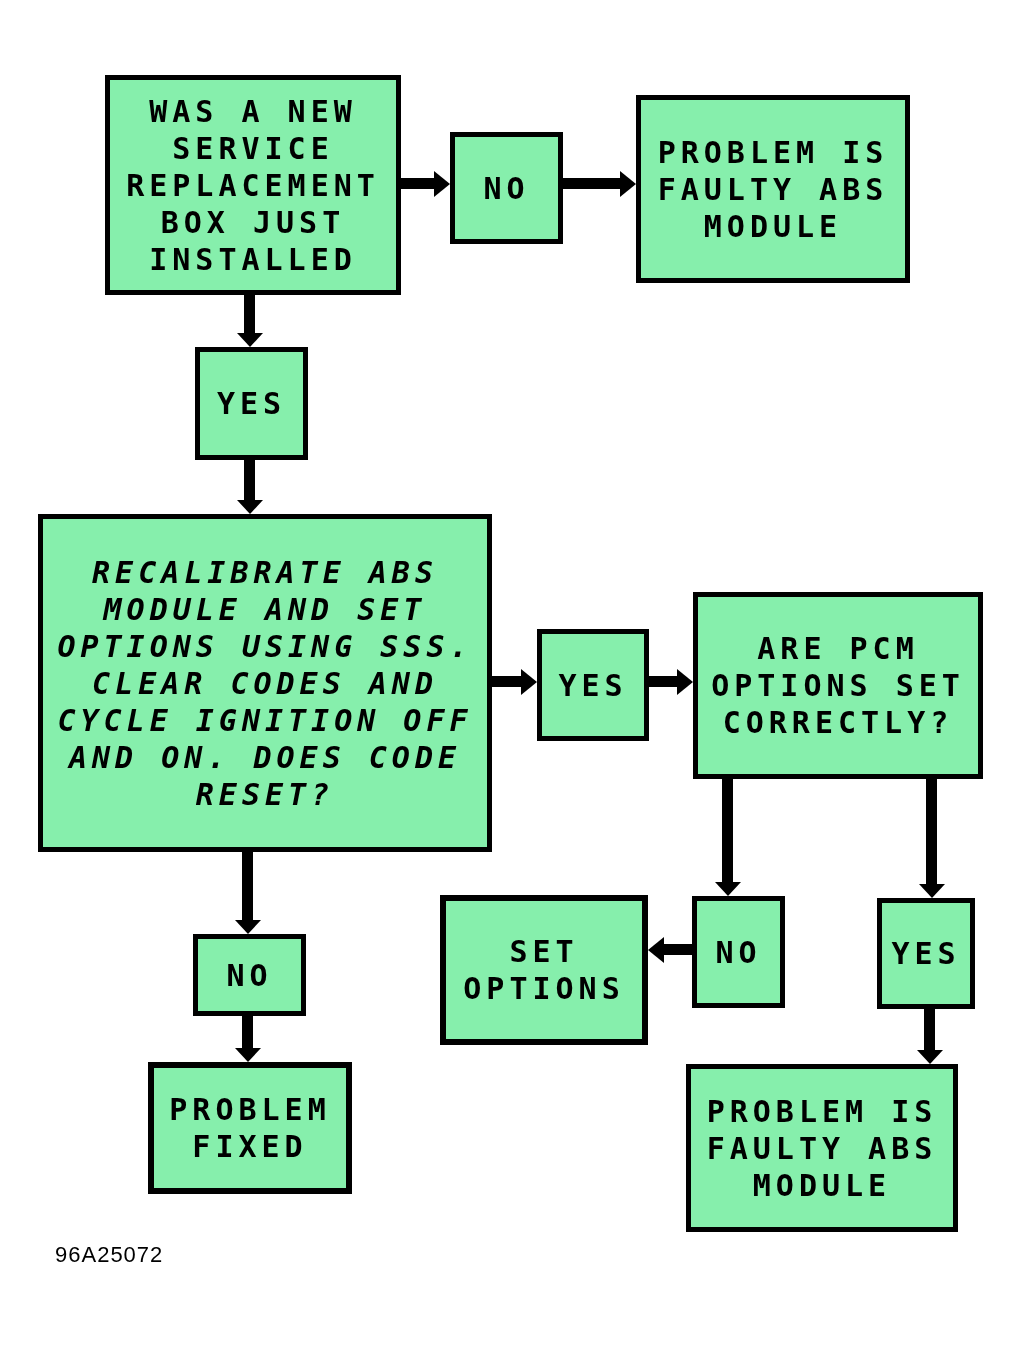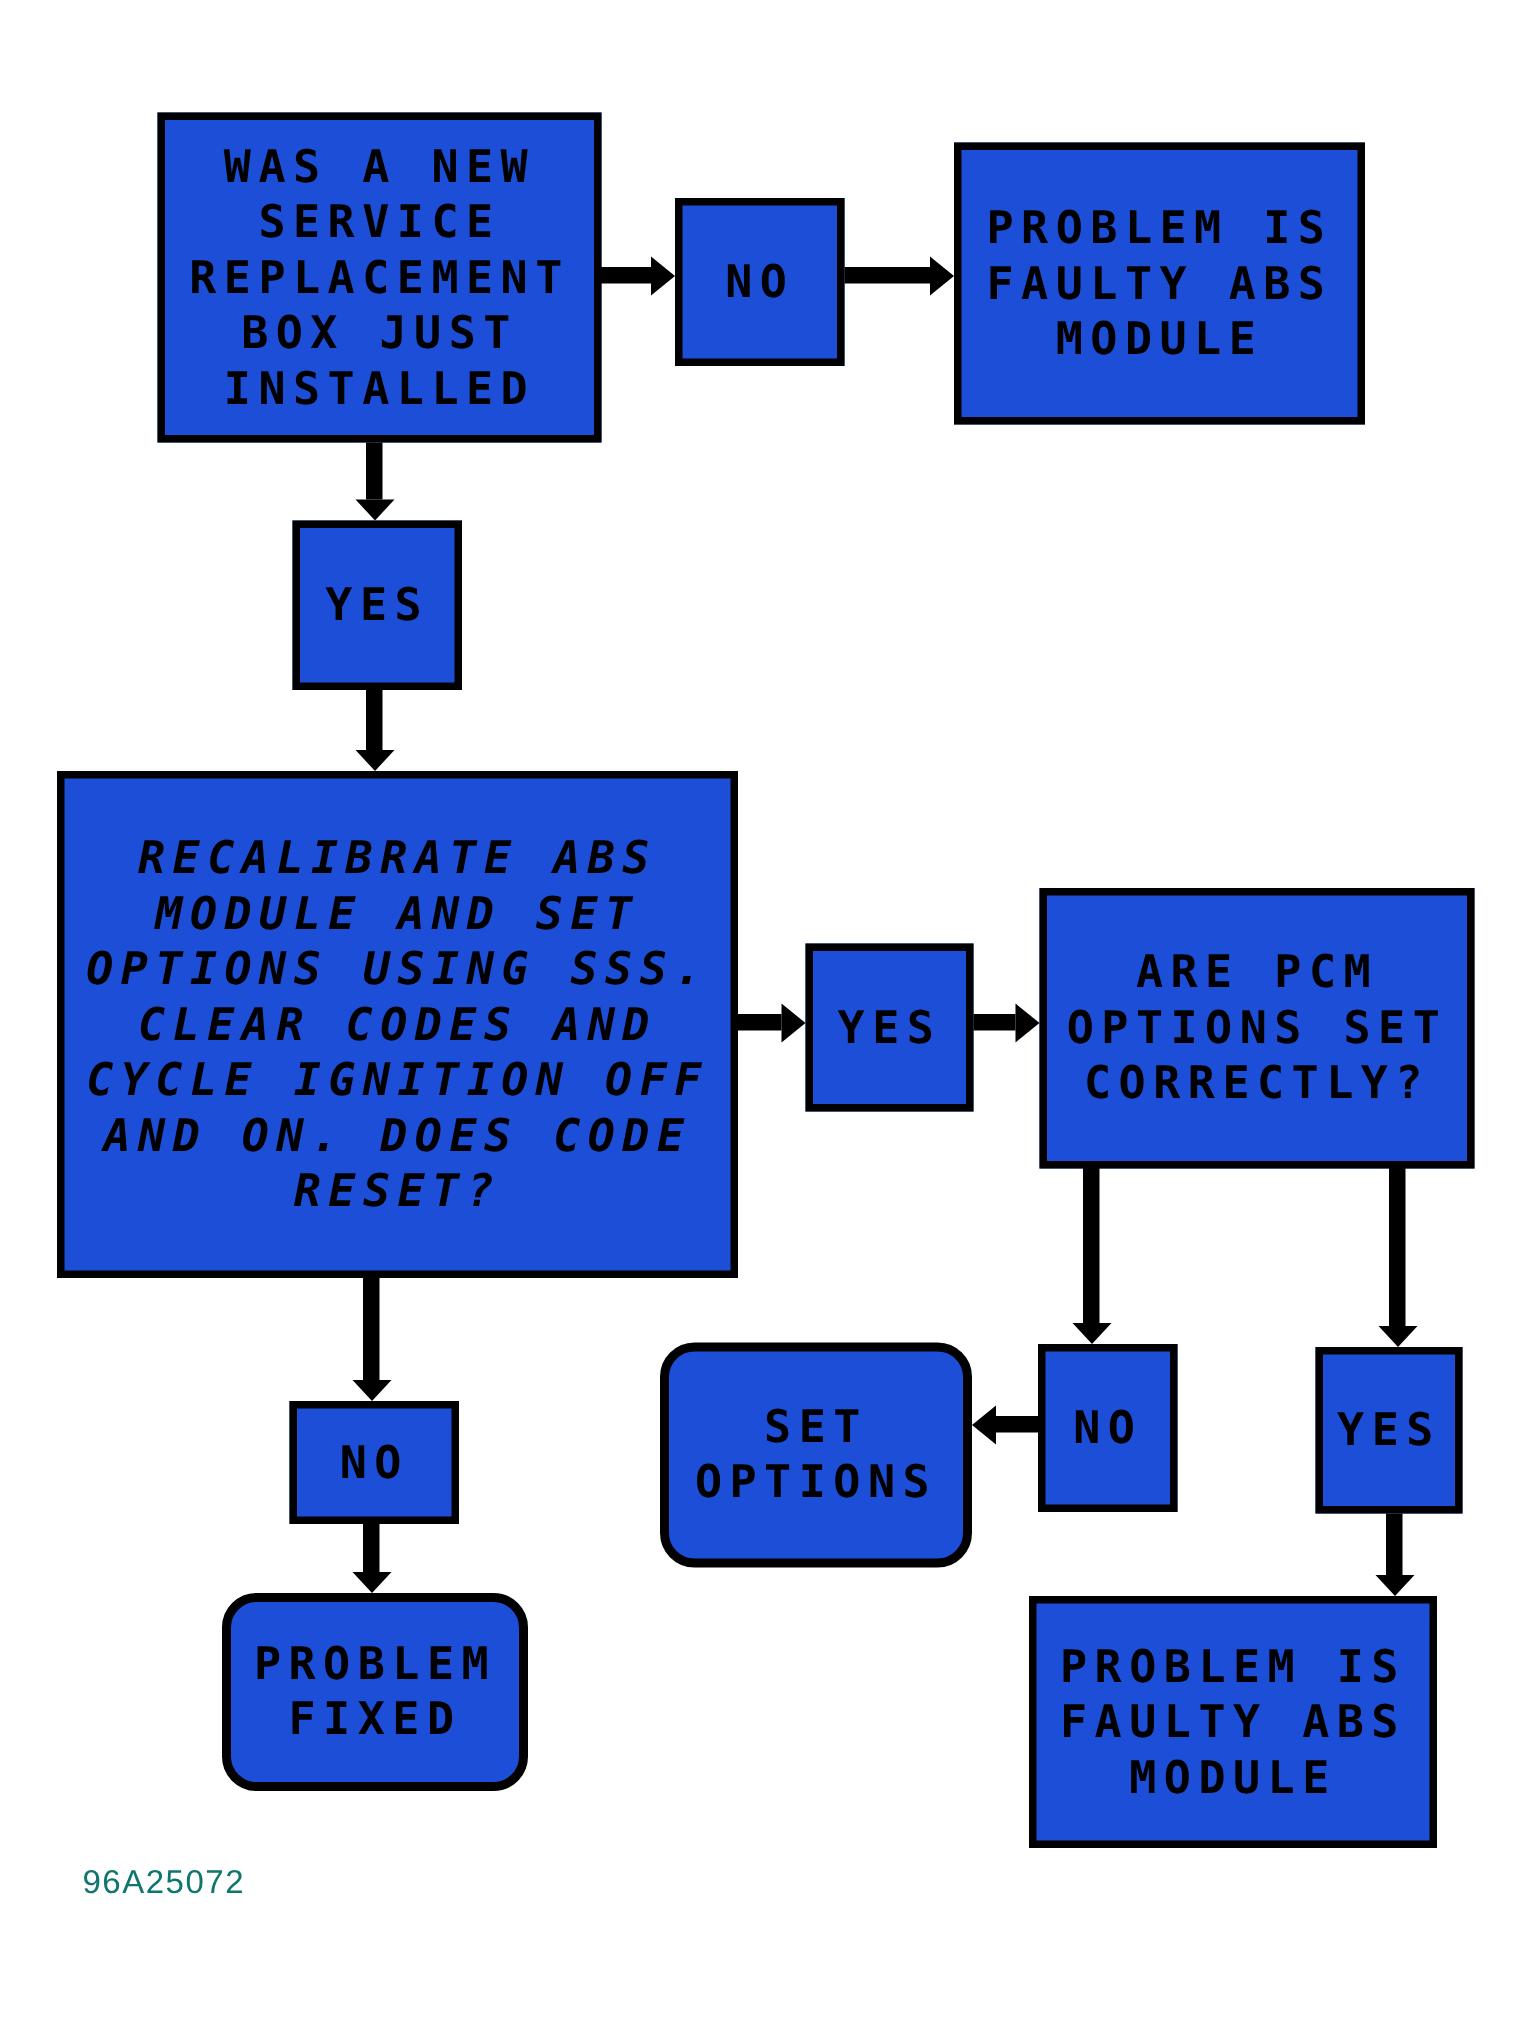--- a/index.html
+++ b/index.html
@@ -9,7 +9,7 @@
   }
   .node {
     position:absolute; box-sizing:border-box;
-    border:5px solid #000; background:#1d4ed8; color:#000;
+    border:5px solid #000; background:#86efac; color:#000;
     display:flex; align-items:center; justify-content:center;
     text-align:center; font-weight:bold; font-size:30px;
     line-height:37px; letter-spacing:5px; white-space:pre-line;

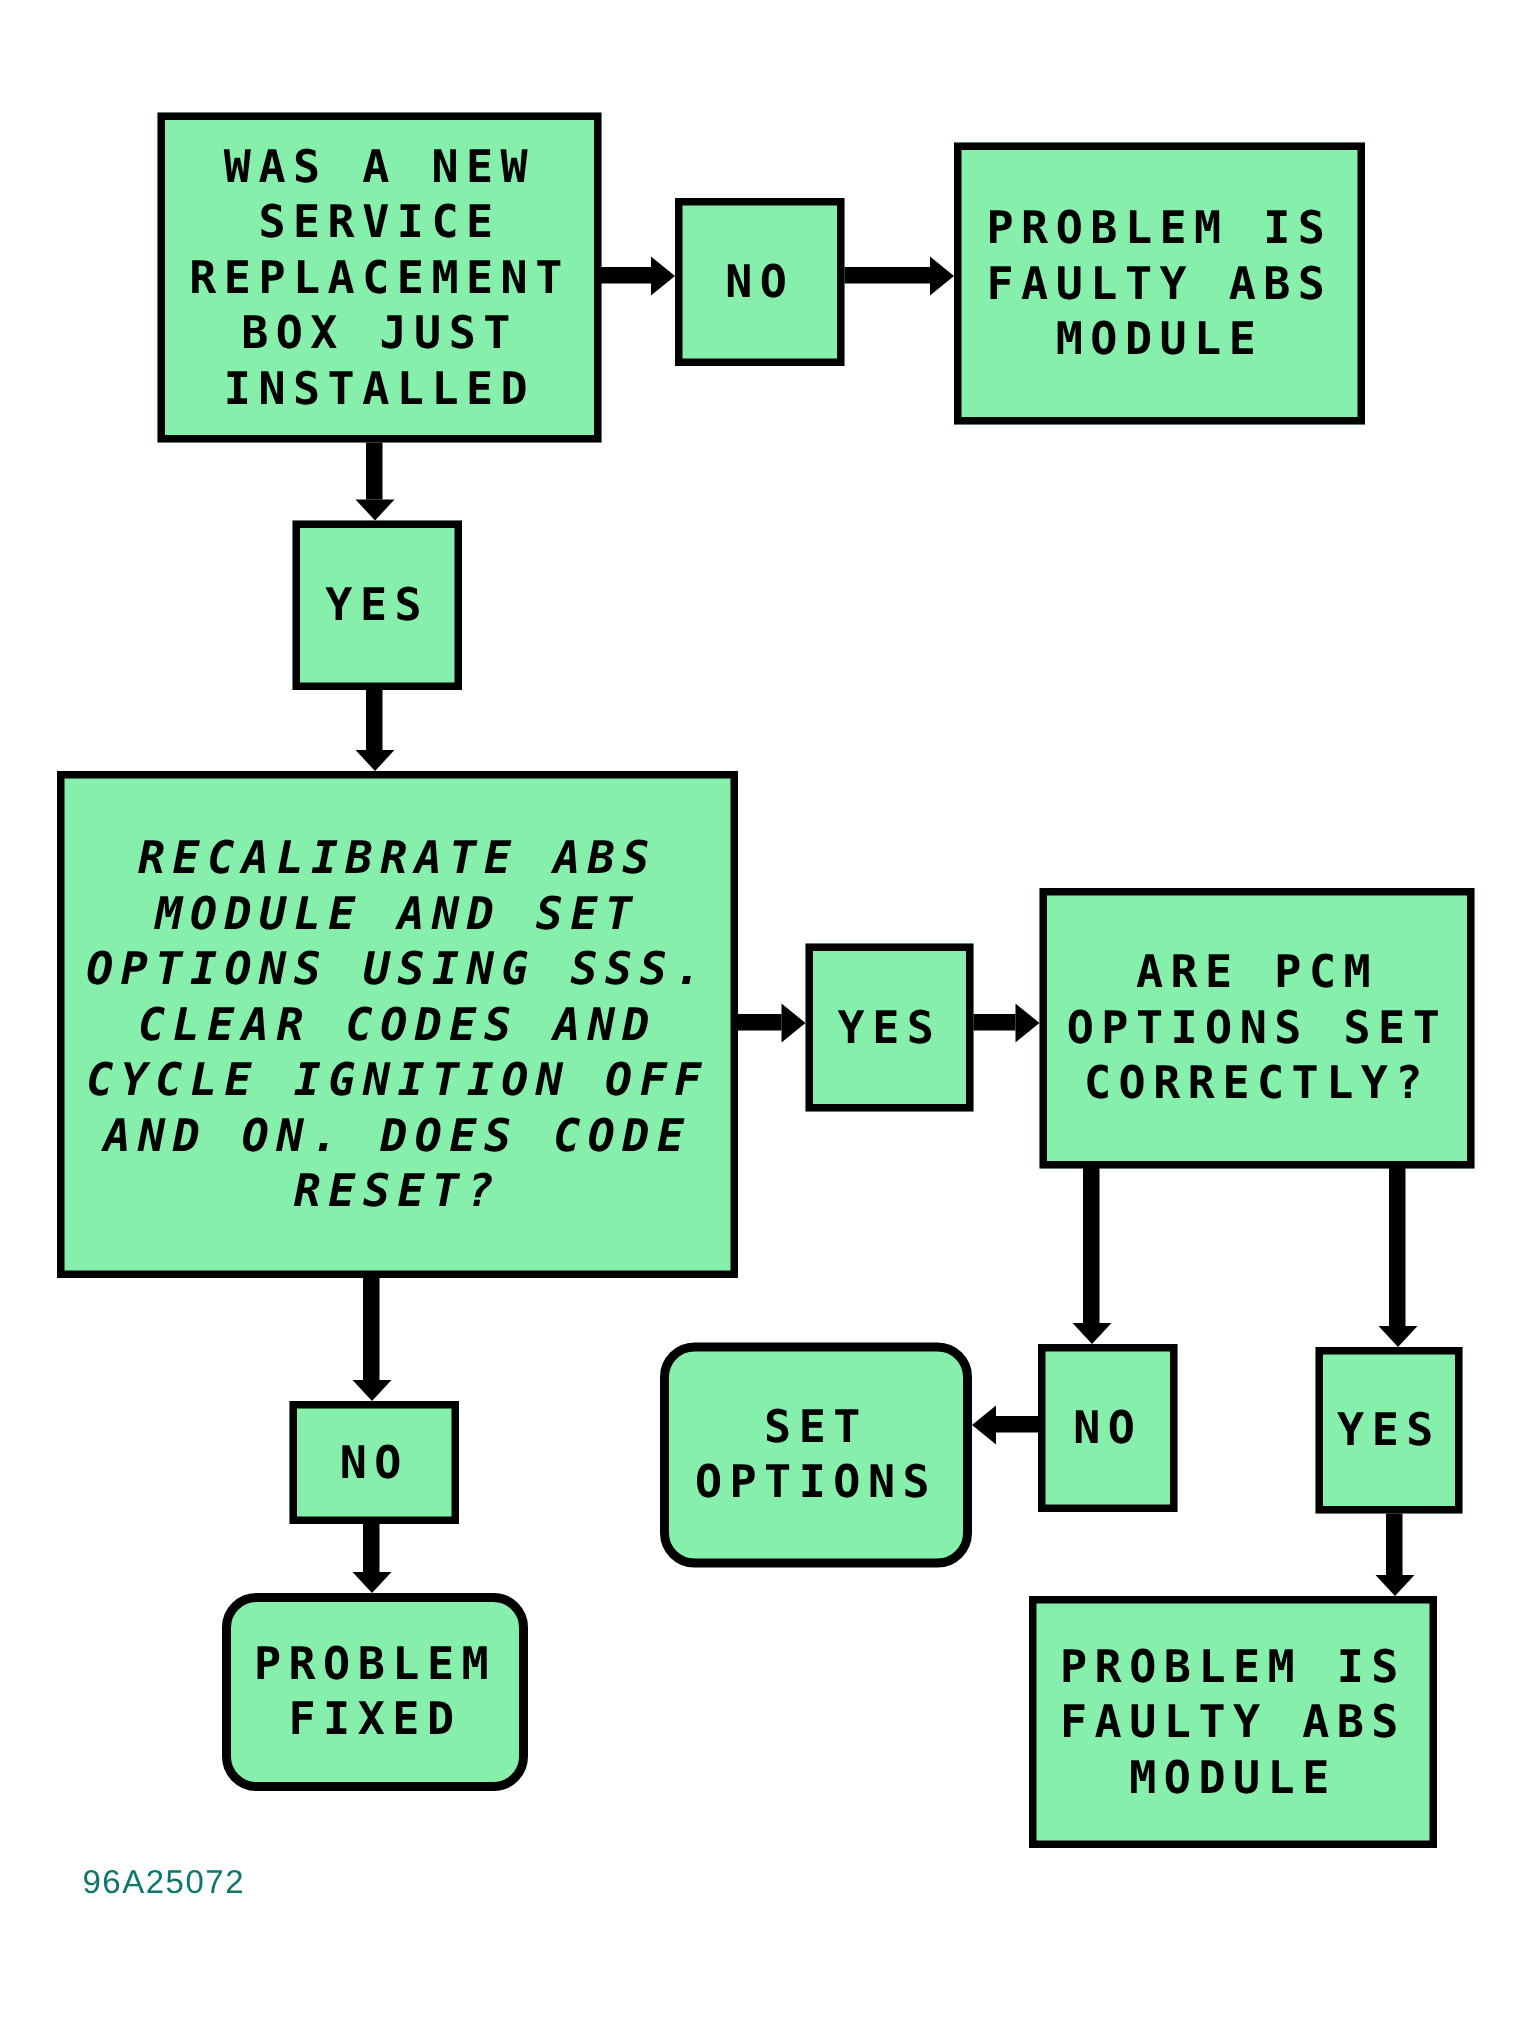--- a/index.html
+++ b/index.html
@@ -14,7 +14,7 @@
     text-align:center; font-weight:bold; font-size:30px;
     line-height:37px; letter-spacing:5px; white-space:pre-line;
   }
-  .thick { border-width:6px;border-radius:23px; }
+  .thick { border-width:6px; }
   .arr { position:absolute; background:#000; }
   .arr::after { content:""; position:absolute; width:0; height:0; }
   .arr.right::after {

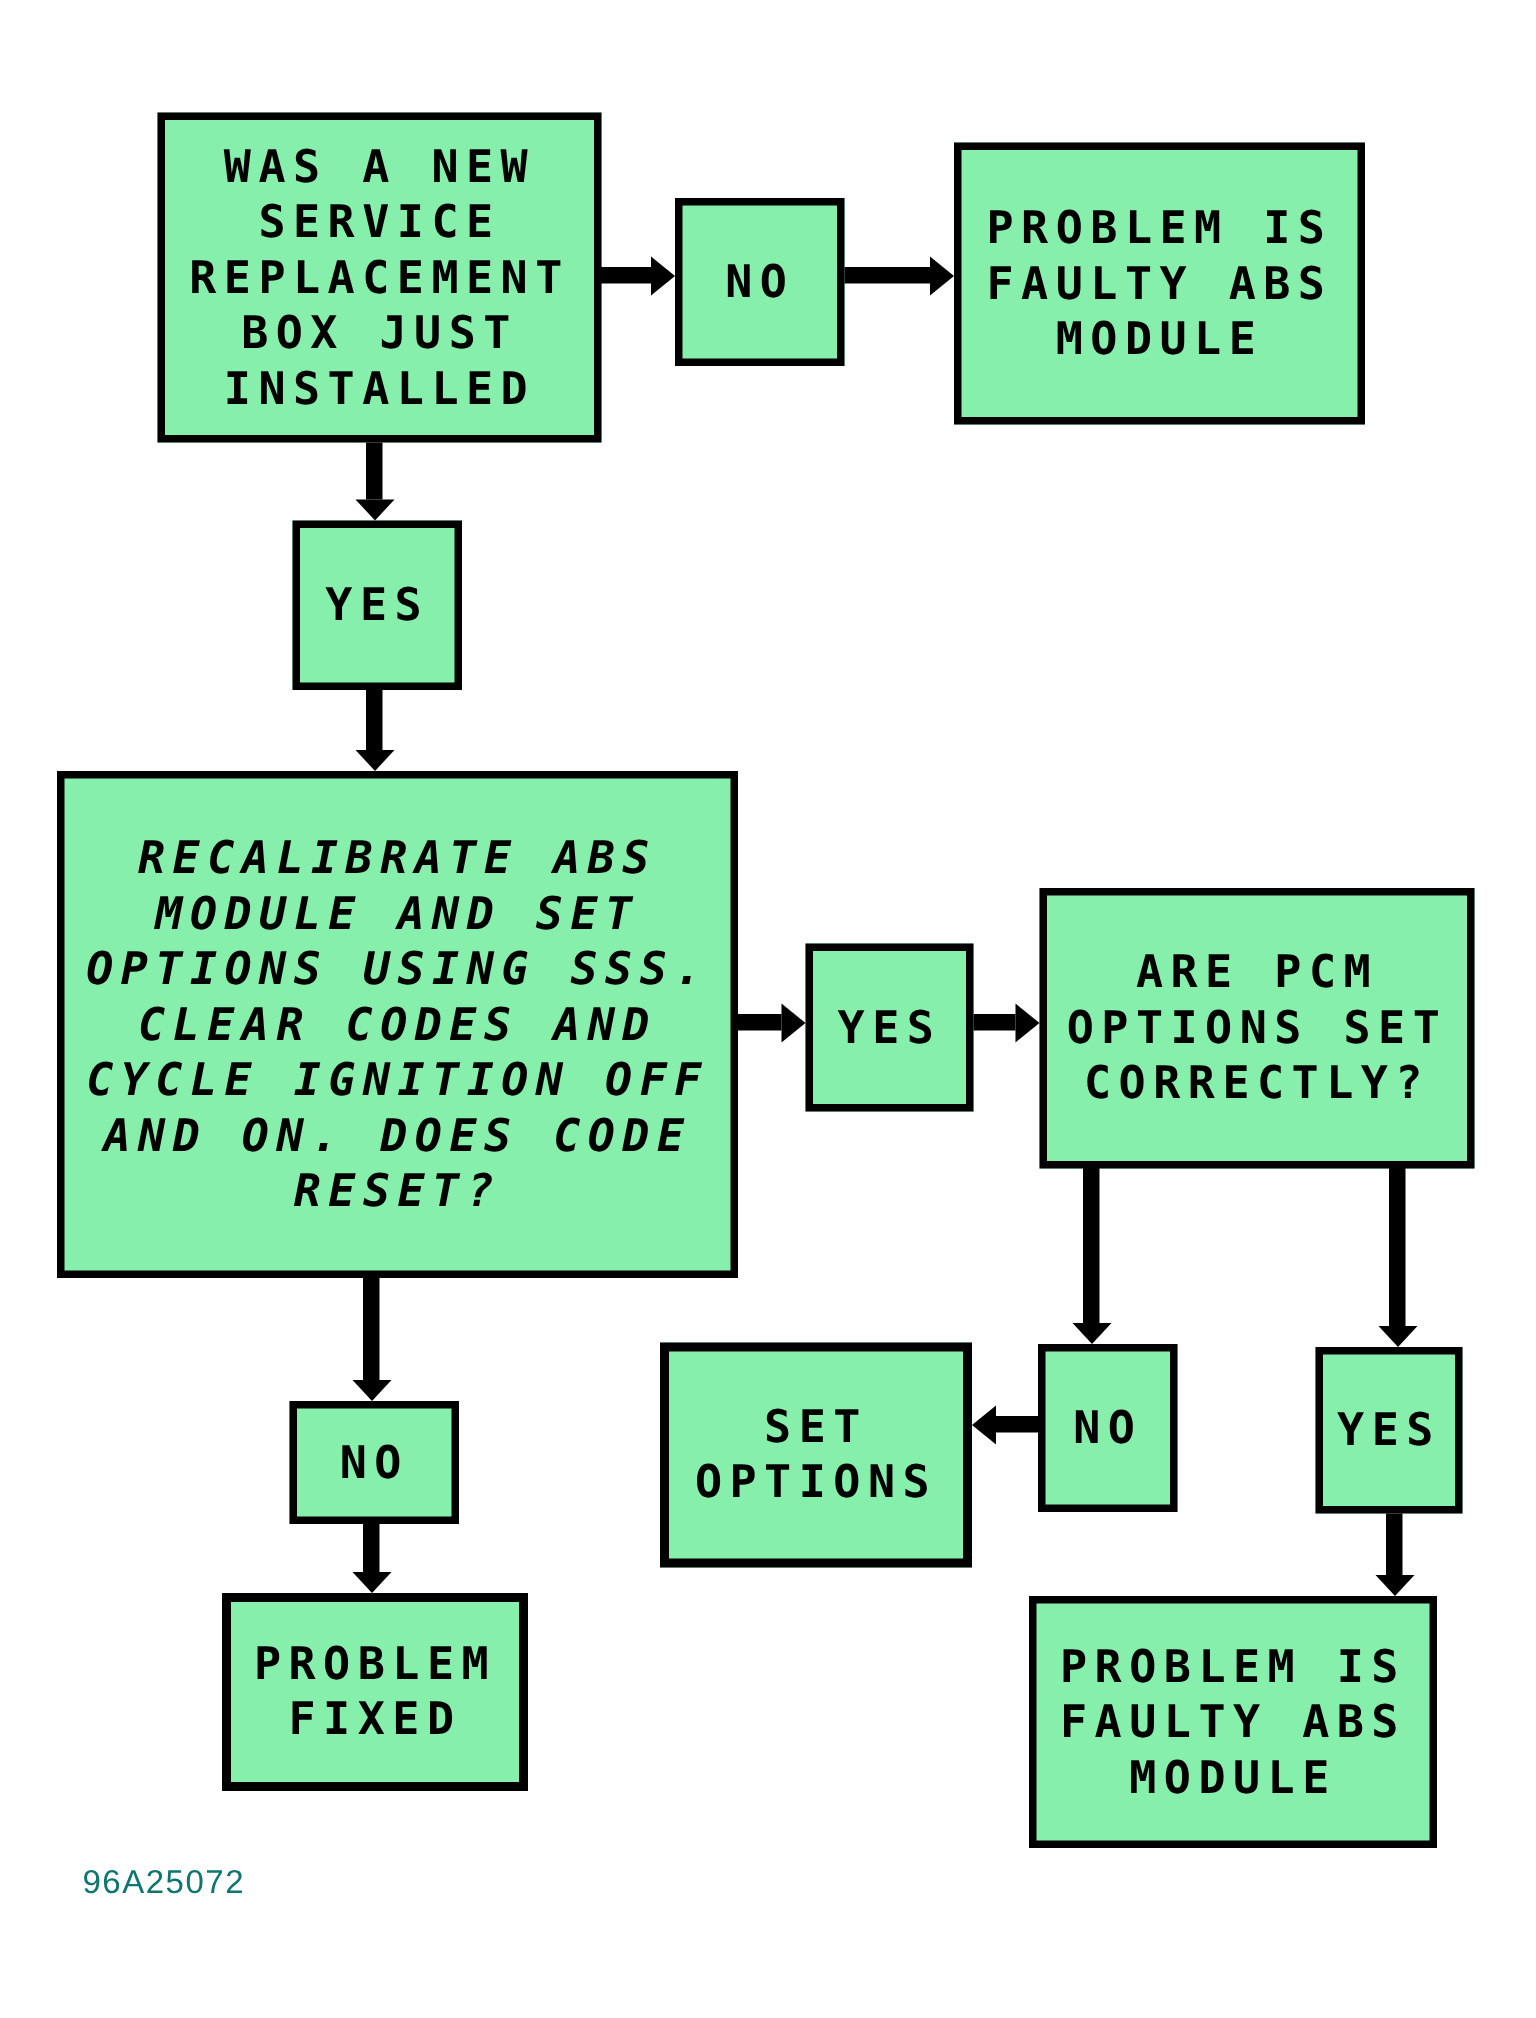--- a/index.html
+++ b/index.html
@@ -48,7 +48,7 @@
   .figure-id {
     position:absolute; left:55px; top:1242px;
     font-family:"Liberation Sans", sans-serif; font-size:22px;
-    font-weight:400; color:#0f766e; letter-spacing:1px;
+    font-weight:400; color:#000000; letter-spacing:1px;
   }
 </style>
 </head>

